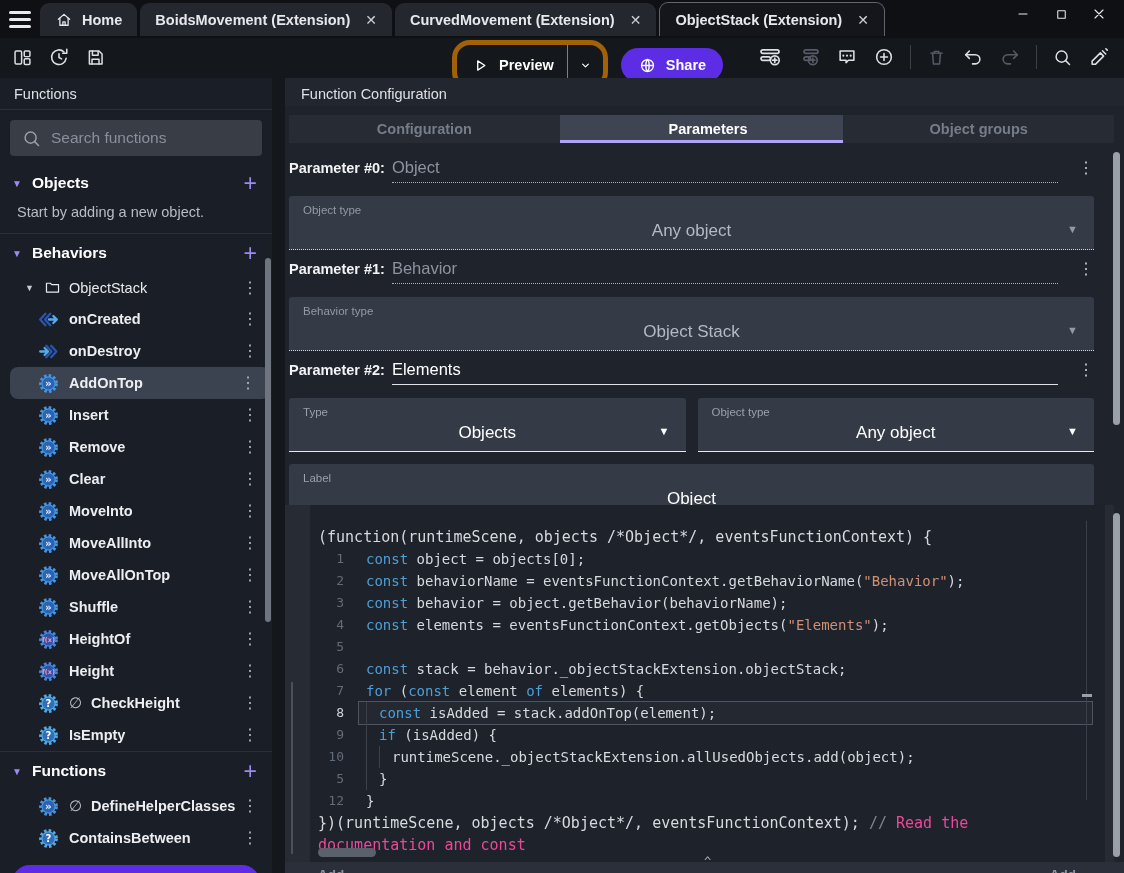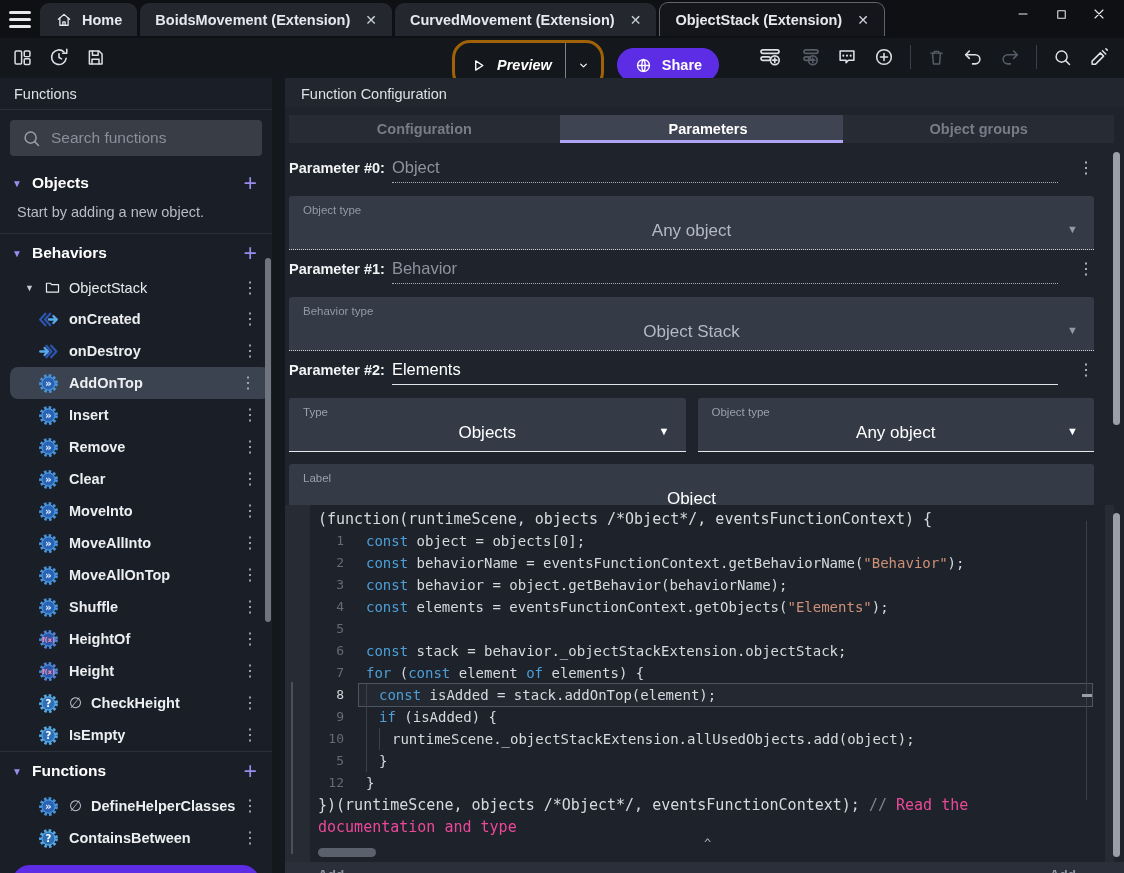--- a/index.html
+++ b/index.html
@@ -25,7 +25,7 @@
   .tbicon { color:#dde0e5; cursor:pointer; }
   .tbicon.disabled { color:#565c66; }
   .center-actions { position:absolute; left:452px; top:2px; display:flex; align-items:center; gap:13px; }
-  .preview-btn { display:flex; align-items:stretch; height:50px; border:3px solid #a16207; border-radius:18px; color:#fff; overflow:hidden; cursor:pointer;font-style:italic; }
+  .preview-btn { display:flex; align-items:stretch; height:50px; border:5px solid #a16207; border-radius:18px; color:#fff; overflow:hidden; cursor:pointer; }
   .preview-main { display:flex; align-items:center; gap:9px; padding:0 13px 0 14px; }
   .preview-label { font-weight:bold; font-size:14.5px; }
   .preview-sep { width:1px; background:#7b8089; }

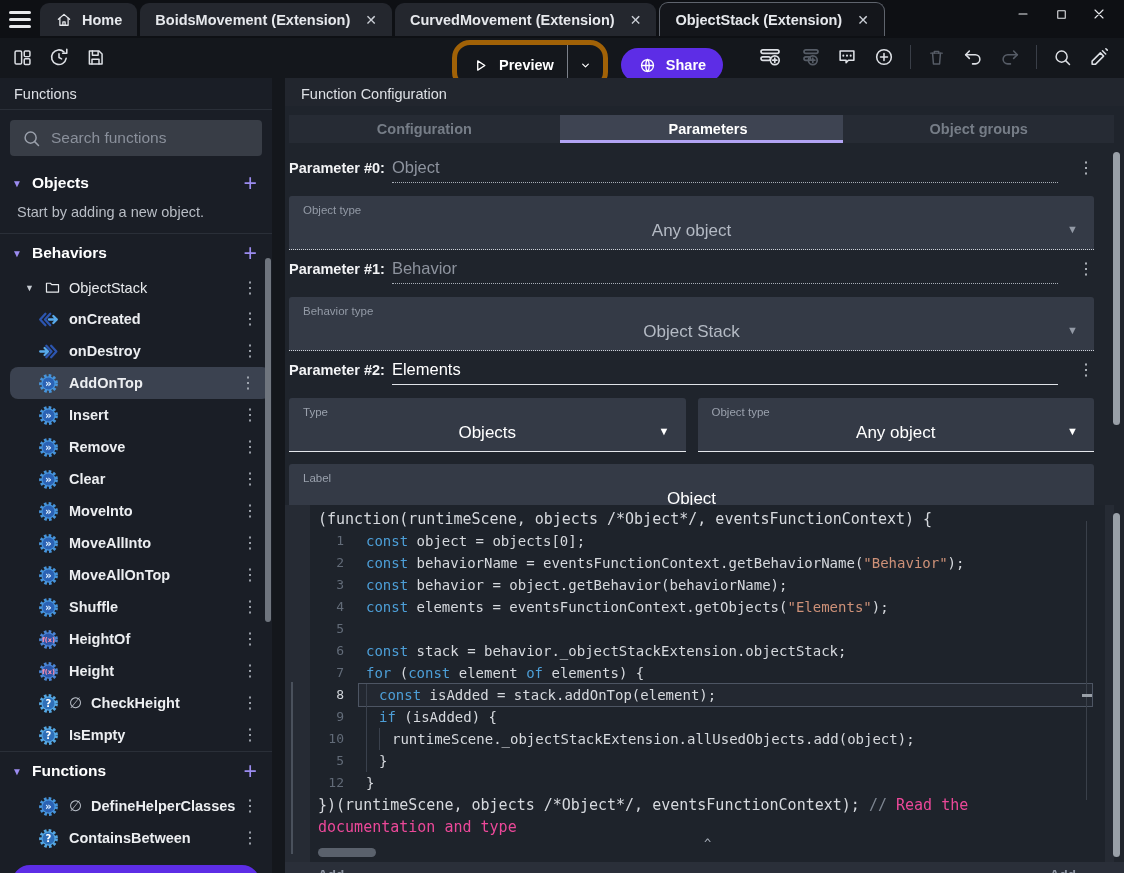--- a/index.html
+++ b/index.html
@@ -89,7 +89,7 @@
   .codewrap { position:absolute; left:0; right:10px; top:427px; bottom:11px; background:#262b34; padding-left:25px; }
   .codewrap::before { content:""; position:absolute; left:6px; top:177px; bottom:8px; width:2px; background:#4a515c; }
   .hthumb { position:absolute; left:33px; bottom:5px; width:58px; height:9px; background:#5a616c; border-radius:5px; }
-  .editor { position:relative; height:100%; background:#1e232b; margin-right:9px; font-family:"DejaVu Sans Mono",monospace; font-size:14px; line-height:22px; color:#d6d9de; padding-top:3px; overflow:hidden; cursor:text; }
+  .editor { position:relative; height:100%; background:#1e232b; margin-right:9px; font-family:"DejaVu Sans Mono",monospace; font-size:14px; line-height:22px; color:#d6d9de; padding-top:21px; overflow:hidden; cursor:text; }
   .editor .ruler { position:absolute; top:16px; bottom:62px; right:18px; width:1px; background:#3a404a; }
   .editor .rtick { position:absolute; right:13px; top:189px; width:10px; height:3px; background:#9aa0a8; }
   .cl { display:flex; height:22px; white-space:pre; }

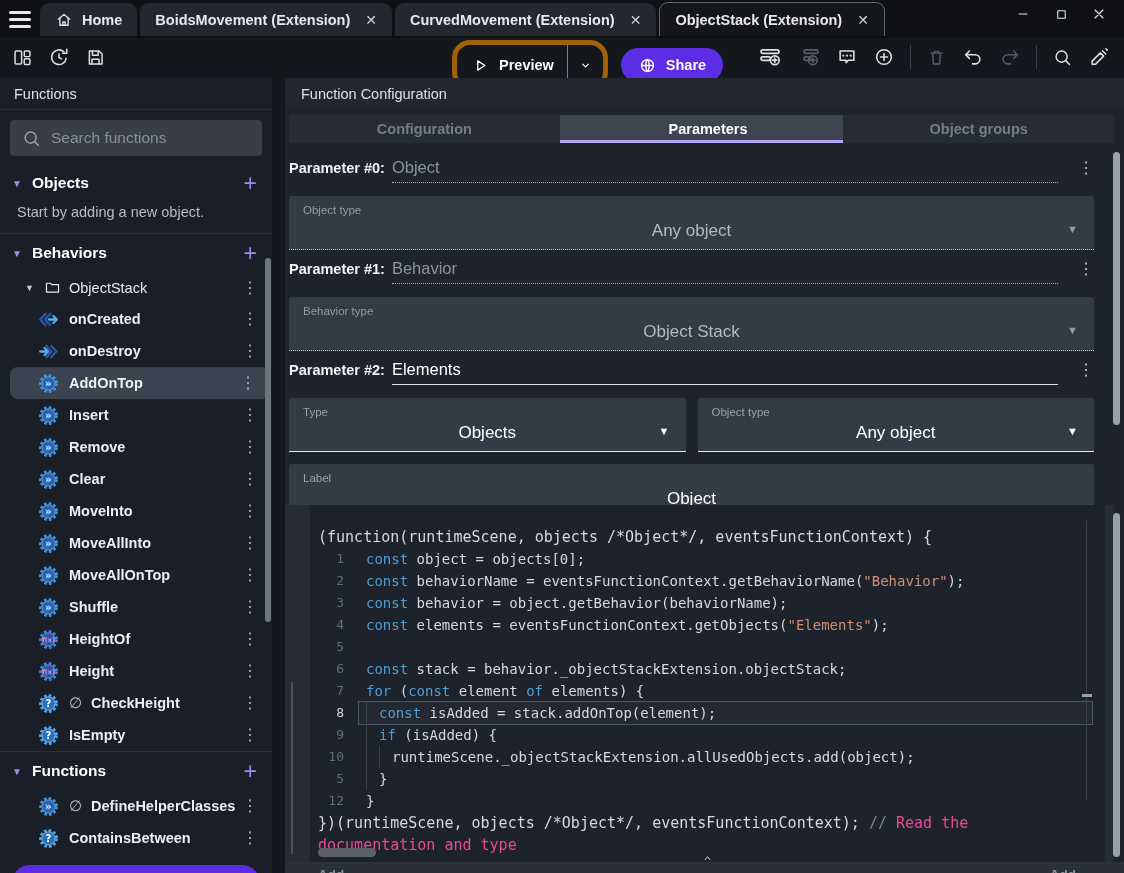--- a/index.html
+++ b/index.html
@@ -595,7 +595,7 @@
         <div class="cl"><span class="ln">5</span><span class="cbody"><span class="ind"></span><span>}</span></span></div>
         <div class="cl"><span class="ln">12</span><span class="cbody"><span>}</span></span></div>
         <div class="cl wrapline"><span>})(runtimeScene, objects /*Object*/, eventsFunctionContext); </span><span class="c">// </span><span class="lnk">Read the</span></div>
-        <div class="cl wrapline"><span class="lnk">documentation and type</span></div>
+        <div class="cl wrapline"><span class="lnk">documentation and const</span></div>
         <div class="caret-row">^</div>
         <div class="ruler"></div>
         <div class="rtick"></div>

